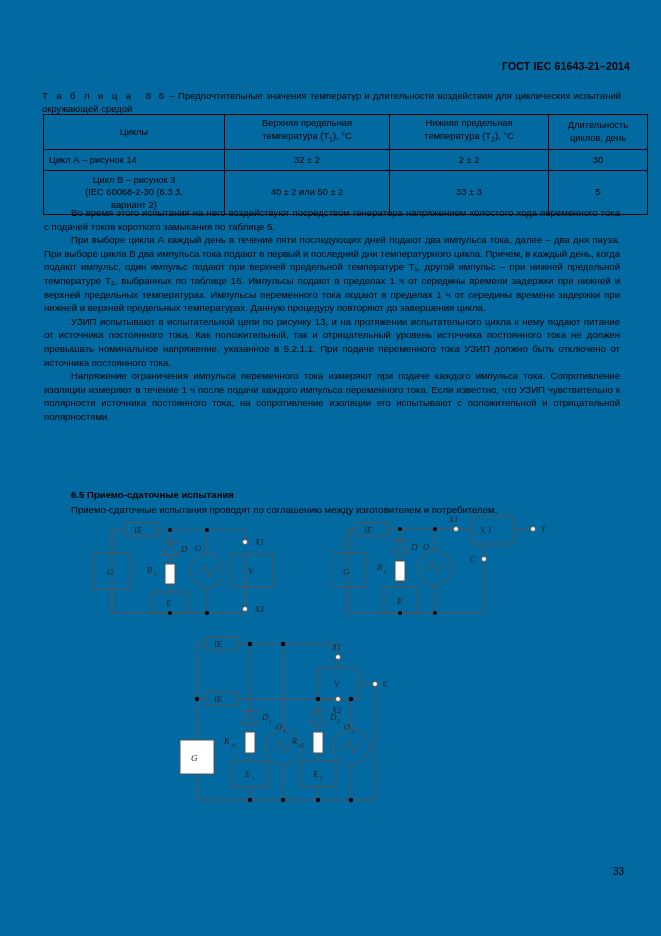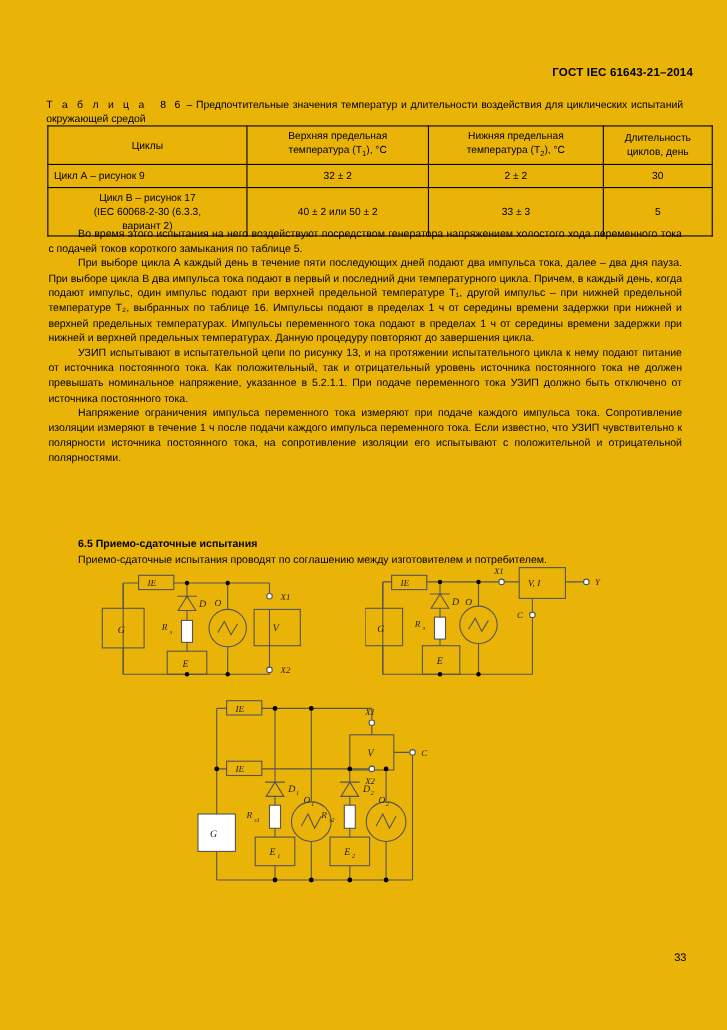--- a/index.html
+++ b/index.html
@@ -16,7 +16,7 @@
     position: relative;
     width: 661px;
     height: 936px;
-    background: #eab308;
+    background: #0369a1;
     overflow: hidden;
     box-sizing: border-box;
   }

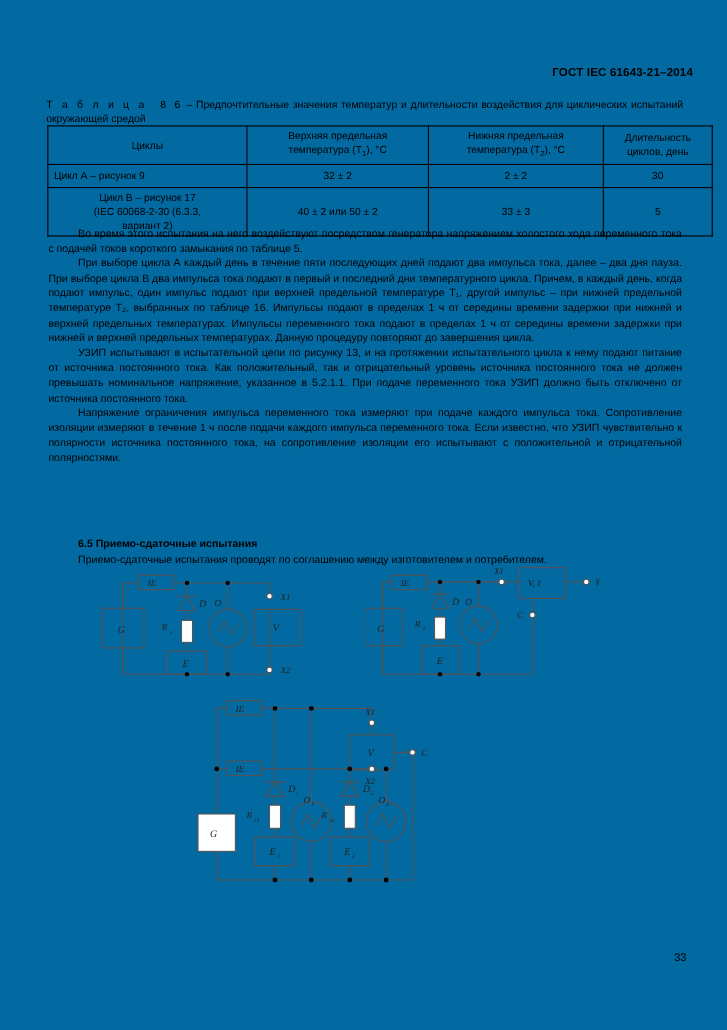--- a/index.html
+++ b/index.html
@@ -172,7 +172,7 @@
     </thead>
     <tbody>
       <tr class="row-a">
-        <td class="cell-left">Цикл А – рисунок 9</td>
+        <td class="cell-left">Цикл А – рисунок 14</td>
         <td>32 ± 2</td>
         <td>2 ± 2</td>
         <td>30</td>

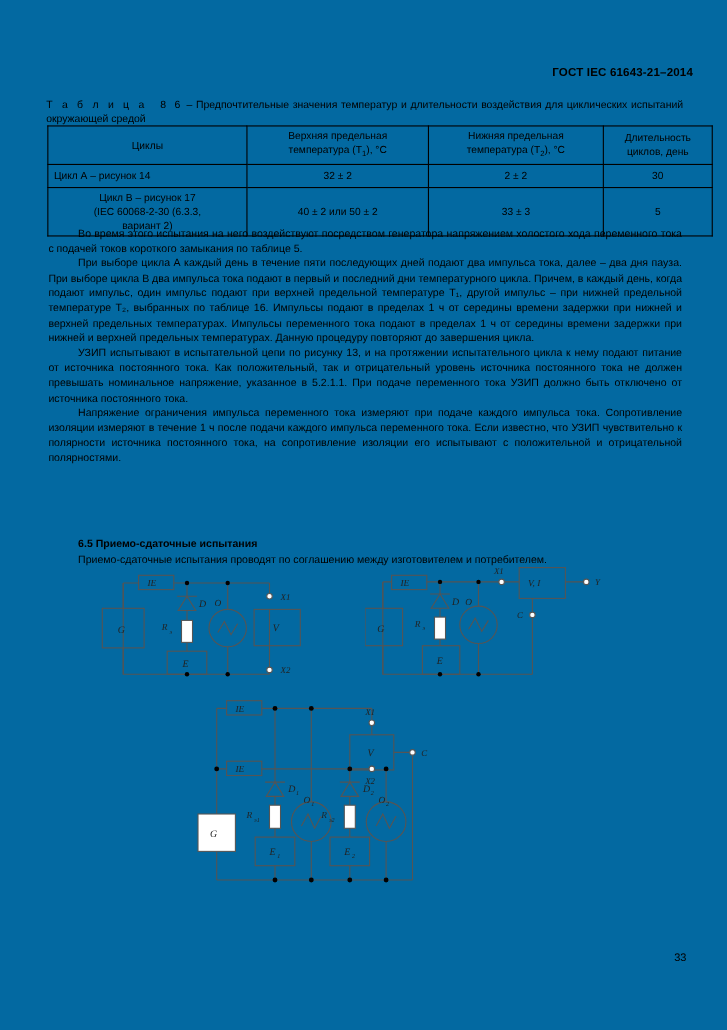--- a/index.html
+++ b/index.html
@@ -179,7 +179,7 @@
       </tr>
       <tr class="row-b">
         <td>
-          <span>Цикл В – рисунок 17</span><br>
+          <span>Цикл В – рисунок 3</span><br>
           <span>(IEC 60068-2-30 (6.3.3,</span><br>
           <span>вариант 2)</span>
         </td>

